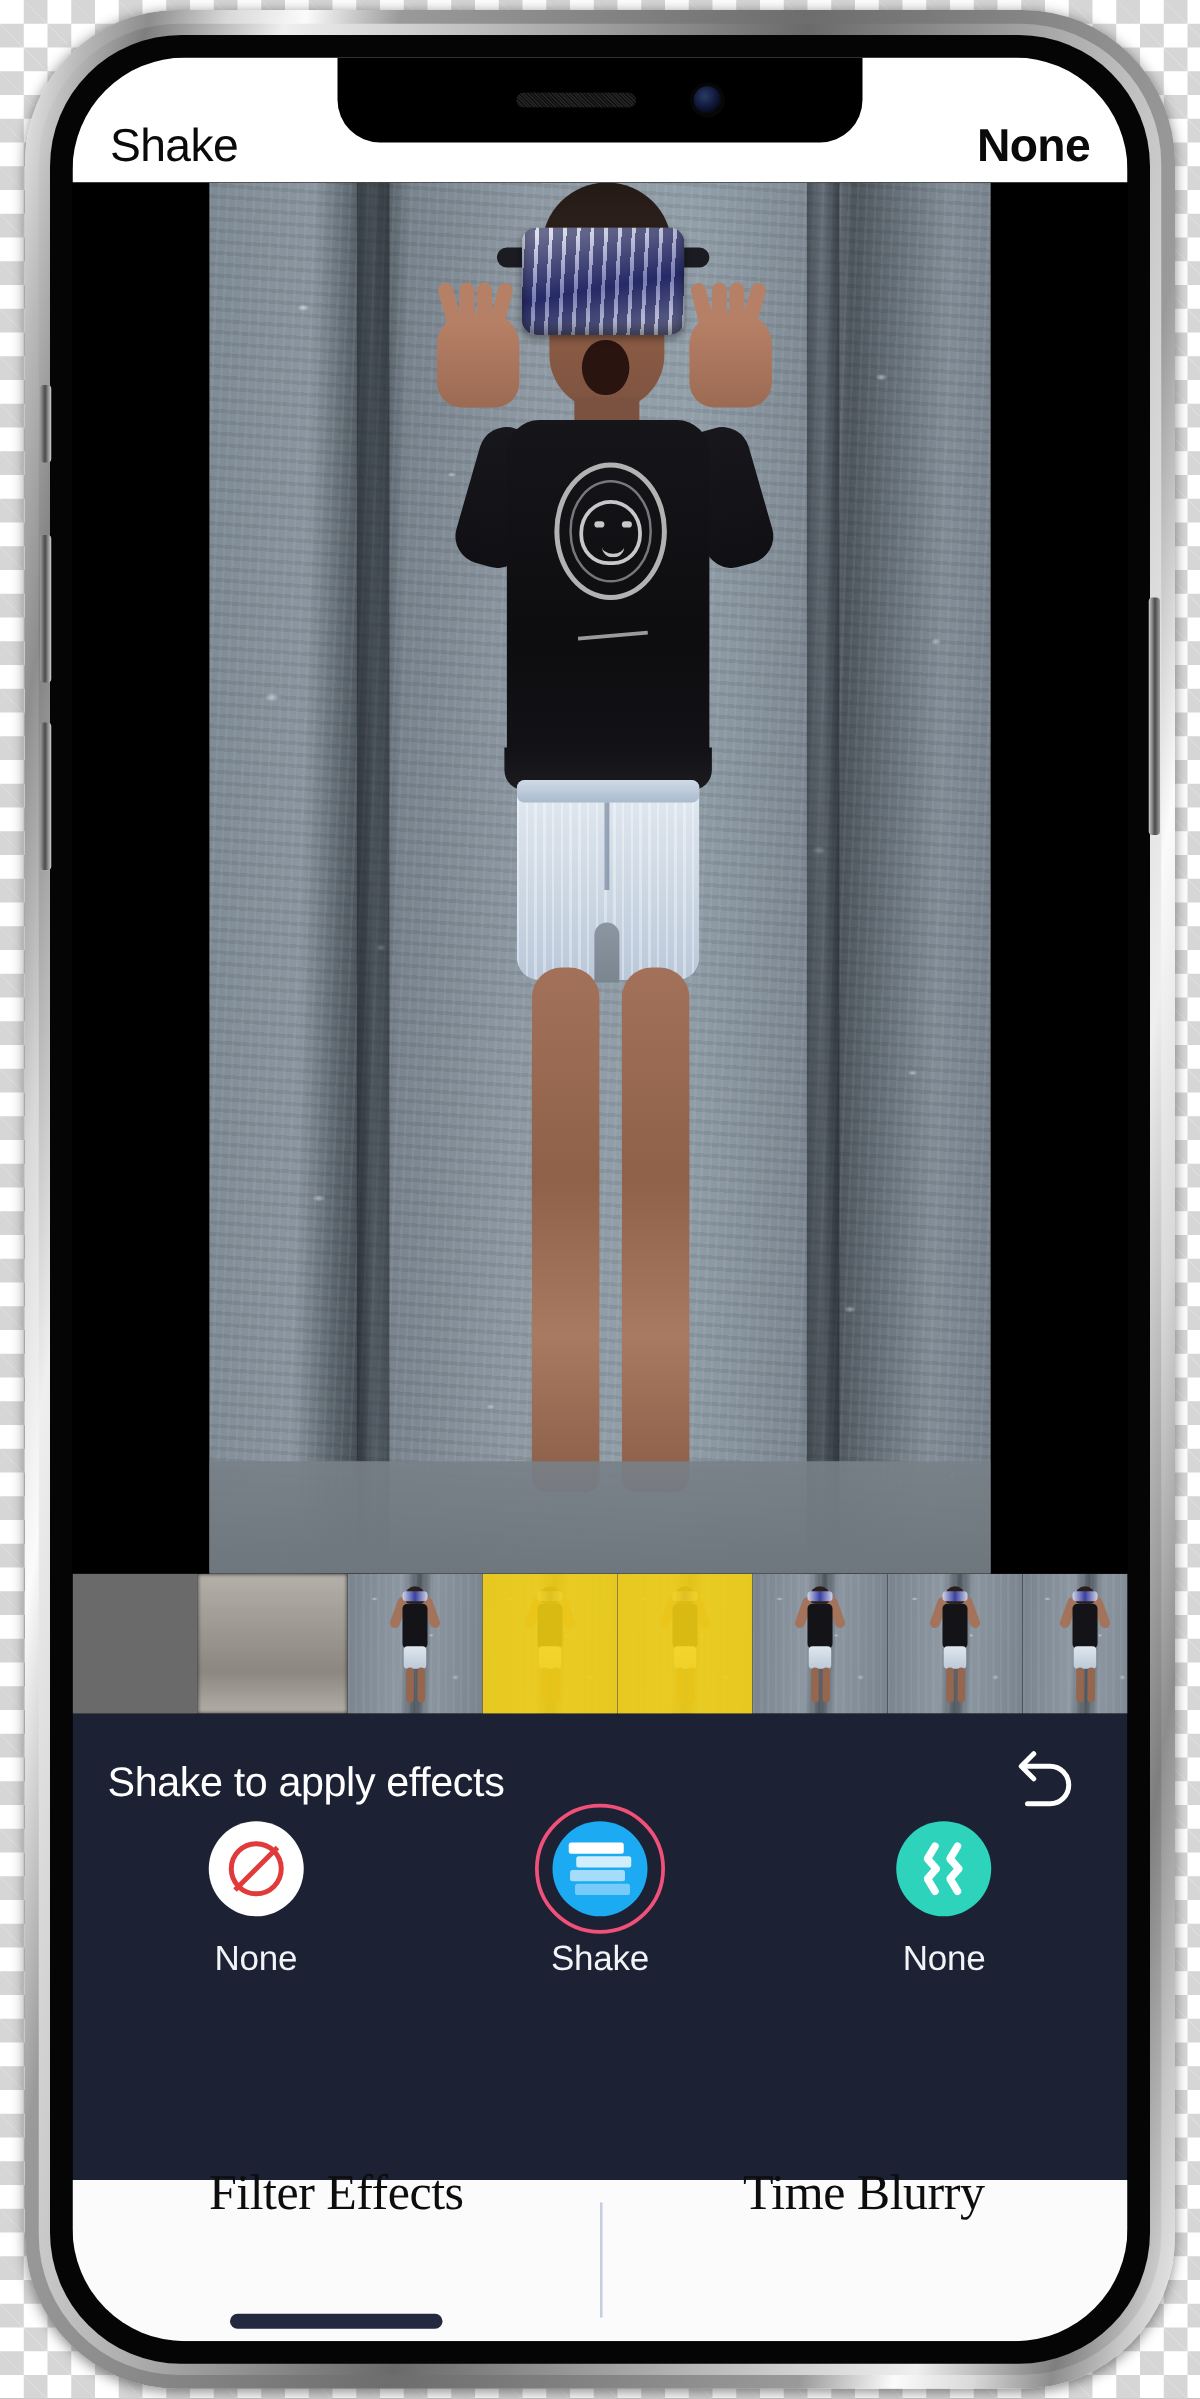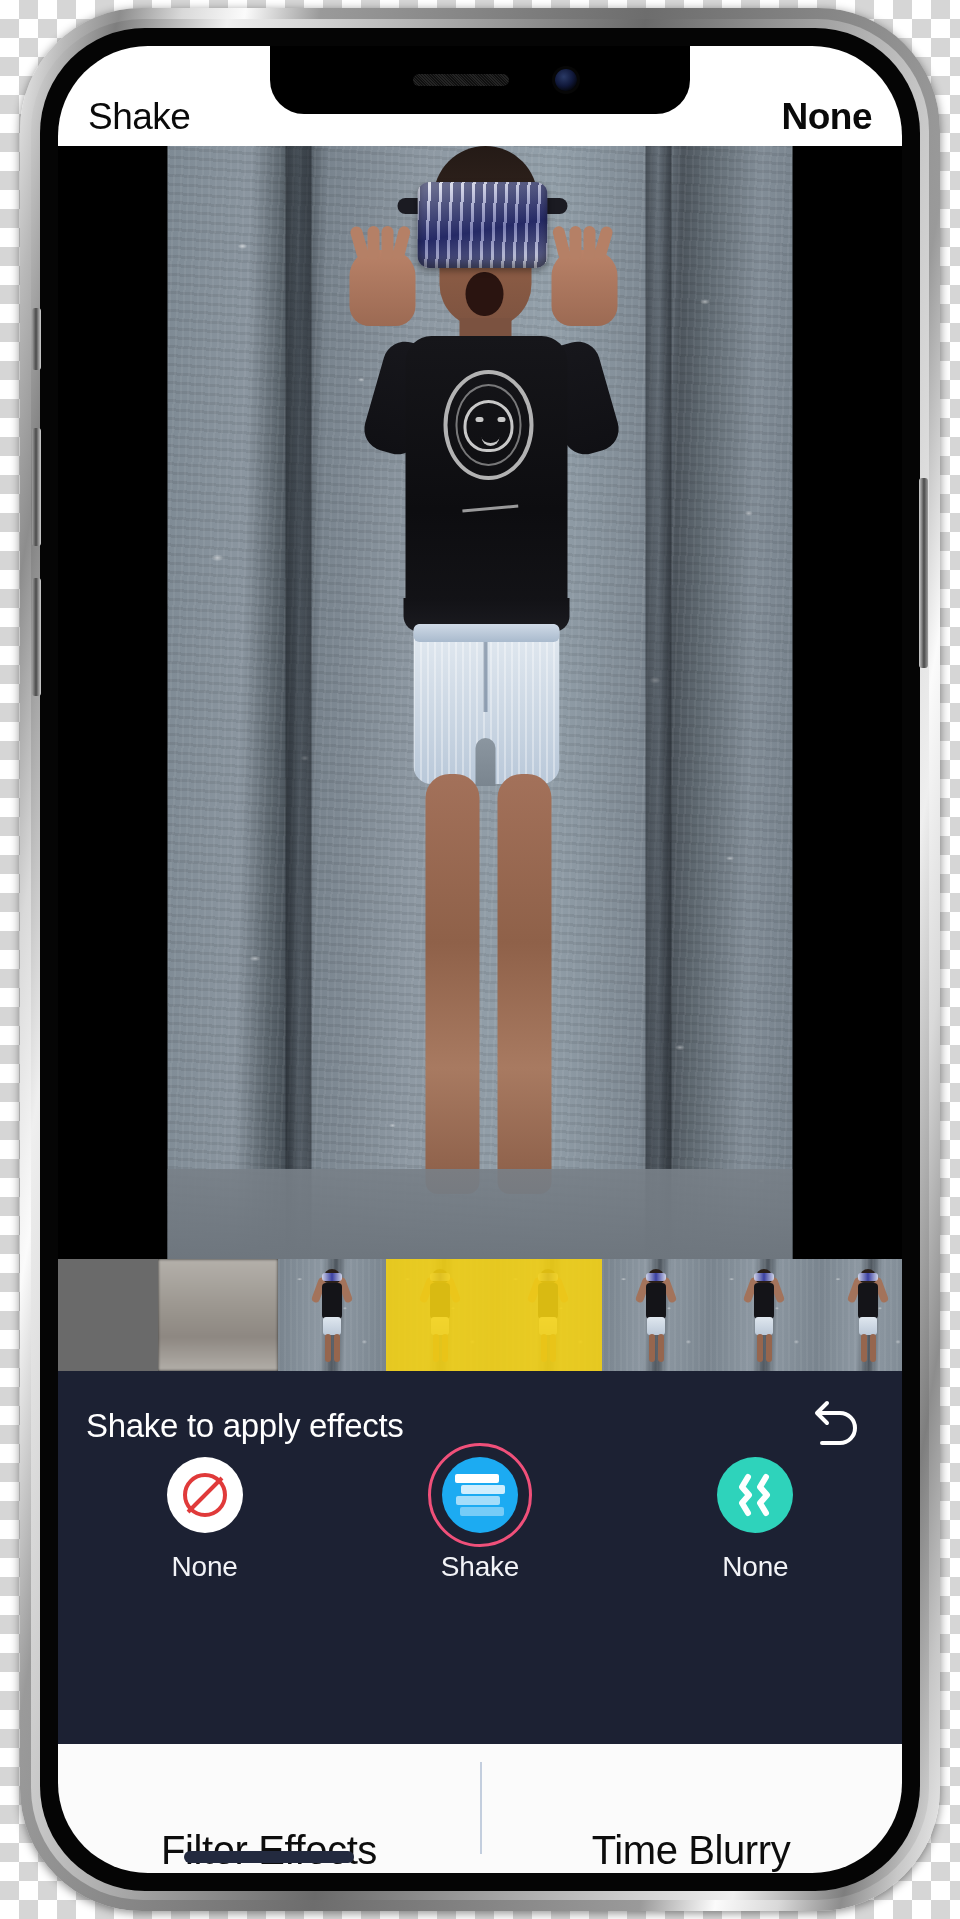--- a/index.html
+++ b/index.html
@@ -516,12 +516,12 @@
   .tab {
     flex: 1;
     display: flex;
-    align-items: flex-end;
+    align-items: flex-start;
     justify-content: center;
     position: relative;
     cursor: pointer;
     background: none; border: none;
-    font-family: Liberation Sans, sans-serif;
+    font-family: Liberation Serif, serif;
   }
   .tab-label {
     font-size: 40px;

